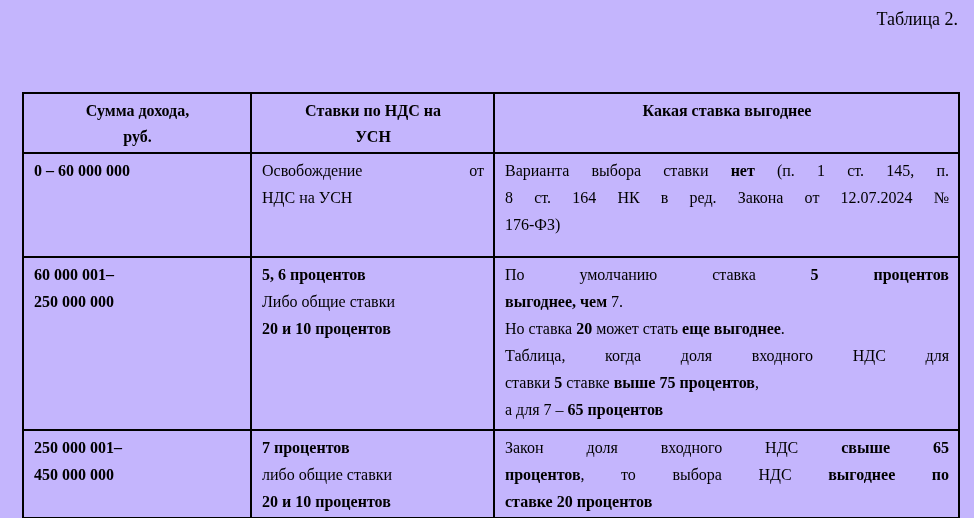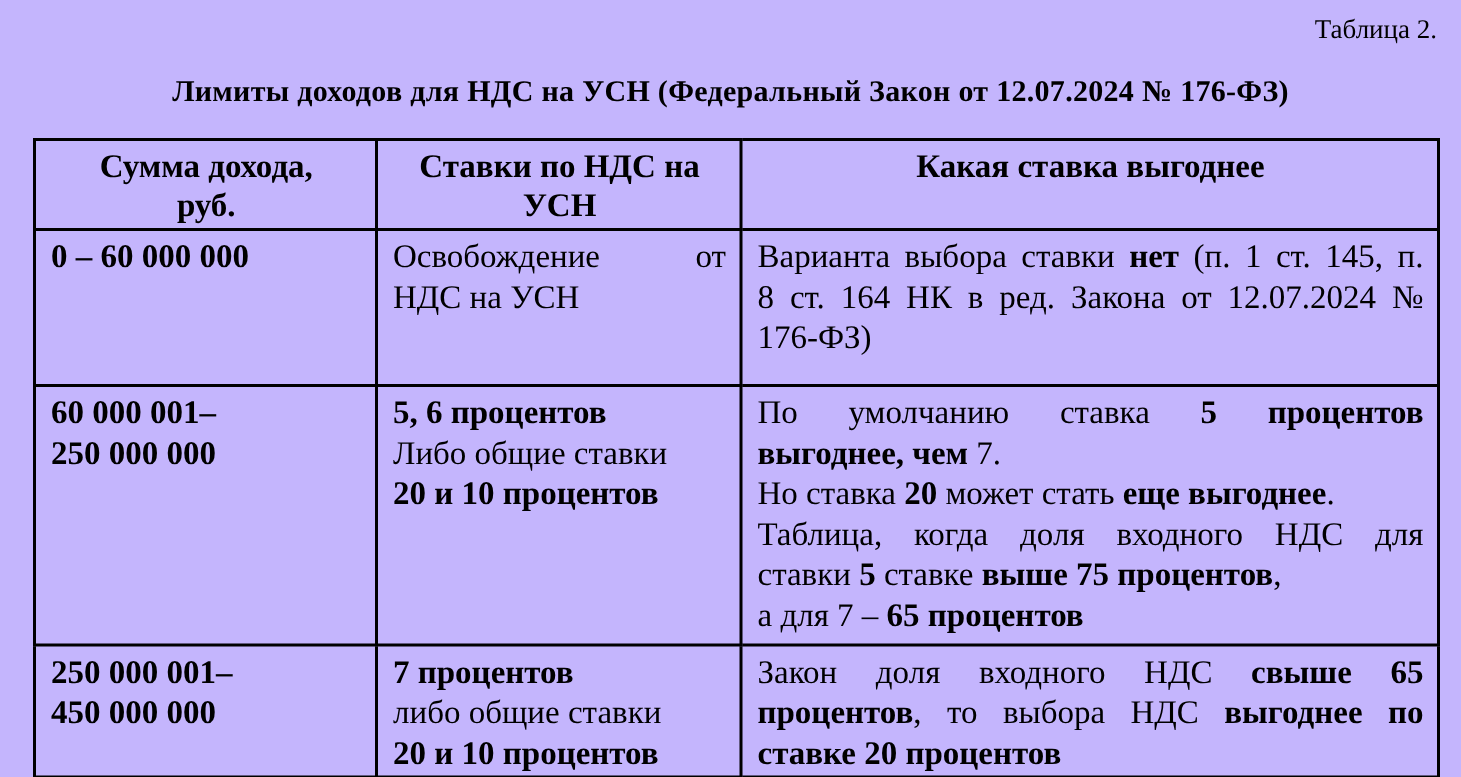--- a/index.html
+++ b/index.html
@@ -68,7 +68,6 @@
 
   <div class="table-label">Таблица 2.</div>
 
-  <div class="doc-title">Лимиты доходов для НДС на УСН (Федеральный Закон от 12.07.2024 № 176-ФЗ)</div>
 
   <table class="limits">
     <colgroup>

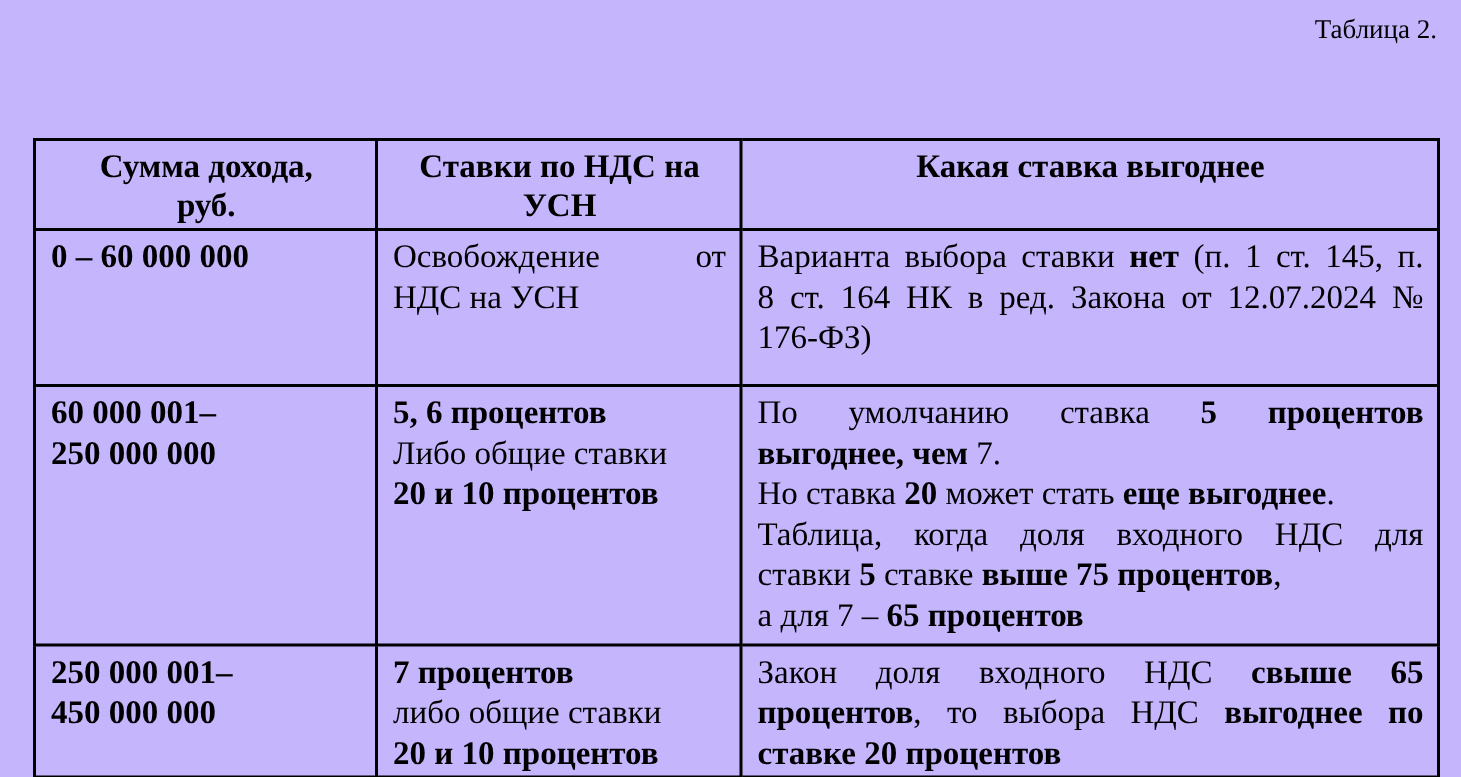--- a/index.html
+++ b/index.html
@@ -45,7 +45,7 @@
     border: 2px solid #000000;
     vertical-align: top;
     padding: 3px 9px 2px 10px;
-    font-size: 22px;
+    font-size: 16px;
     line-height: 27px;
     font-weight: normal;
   }

